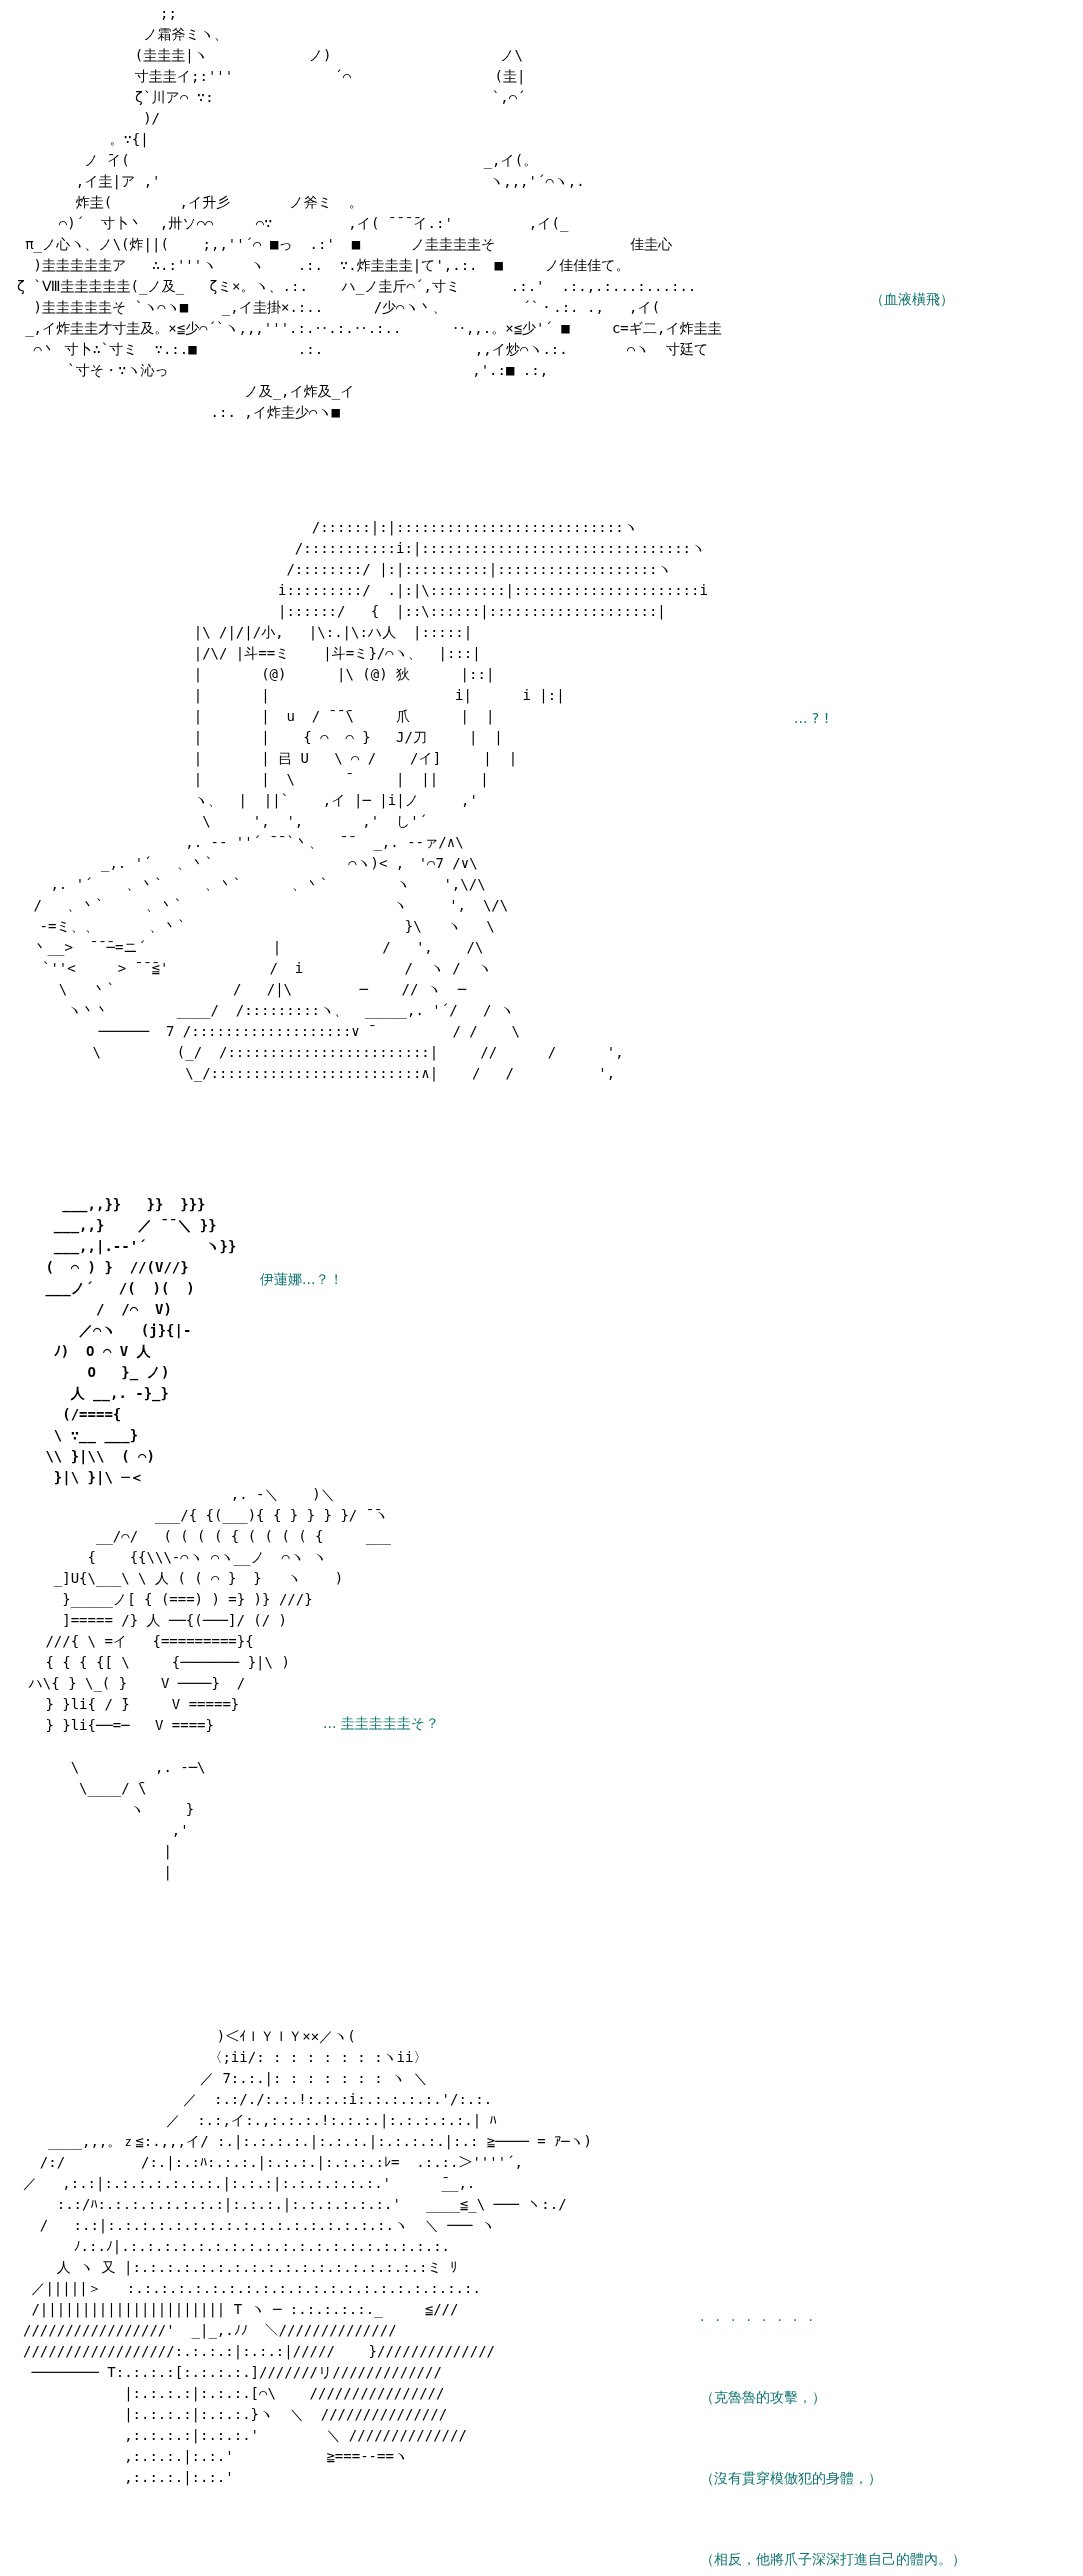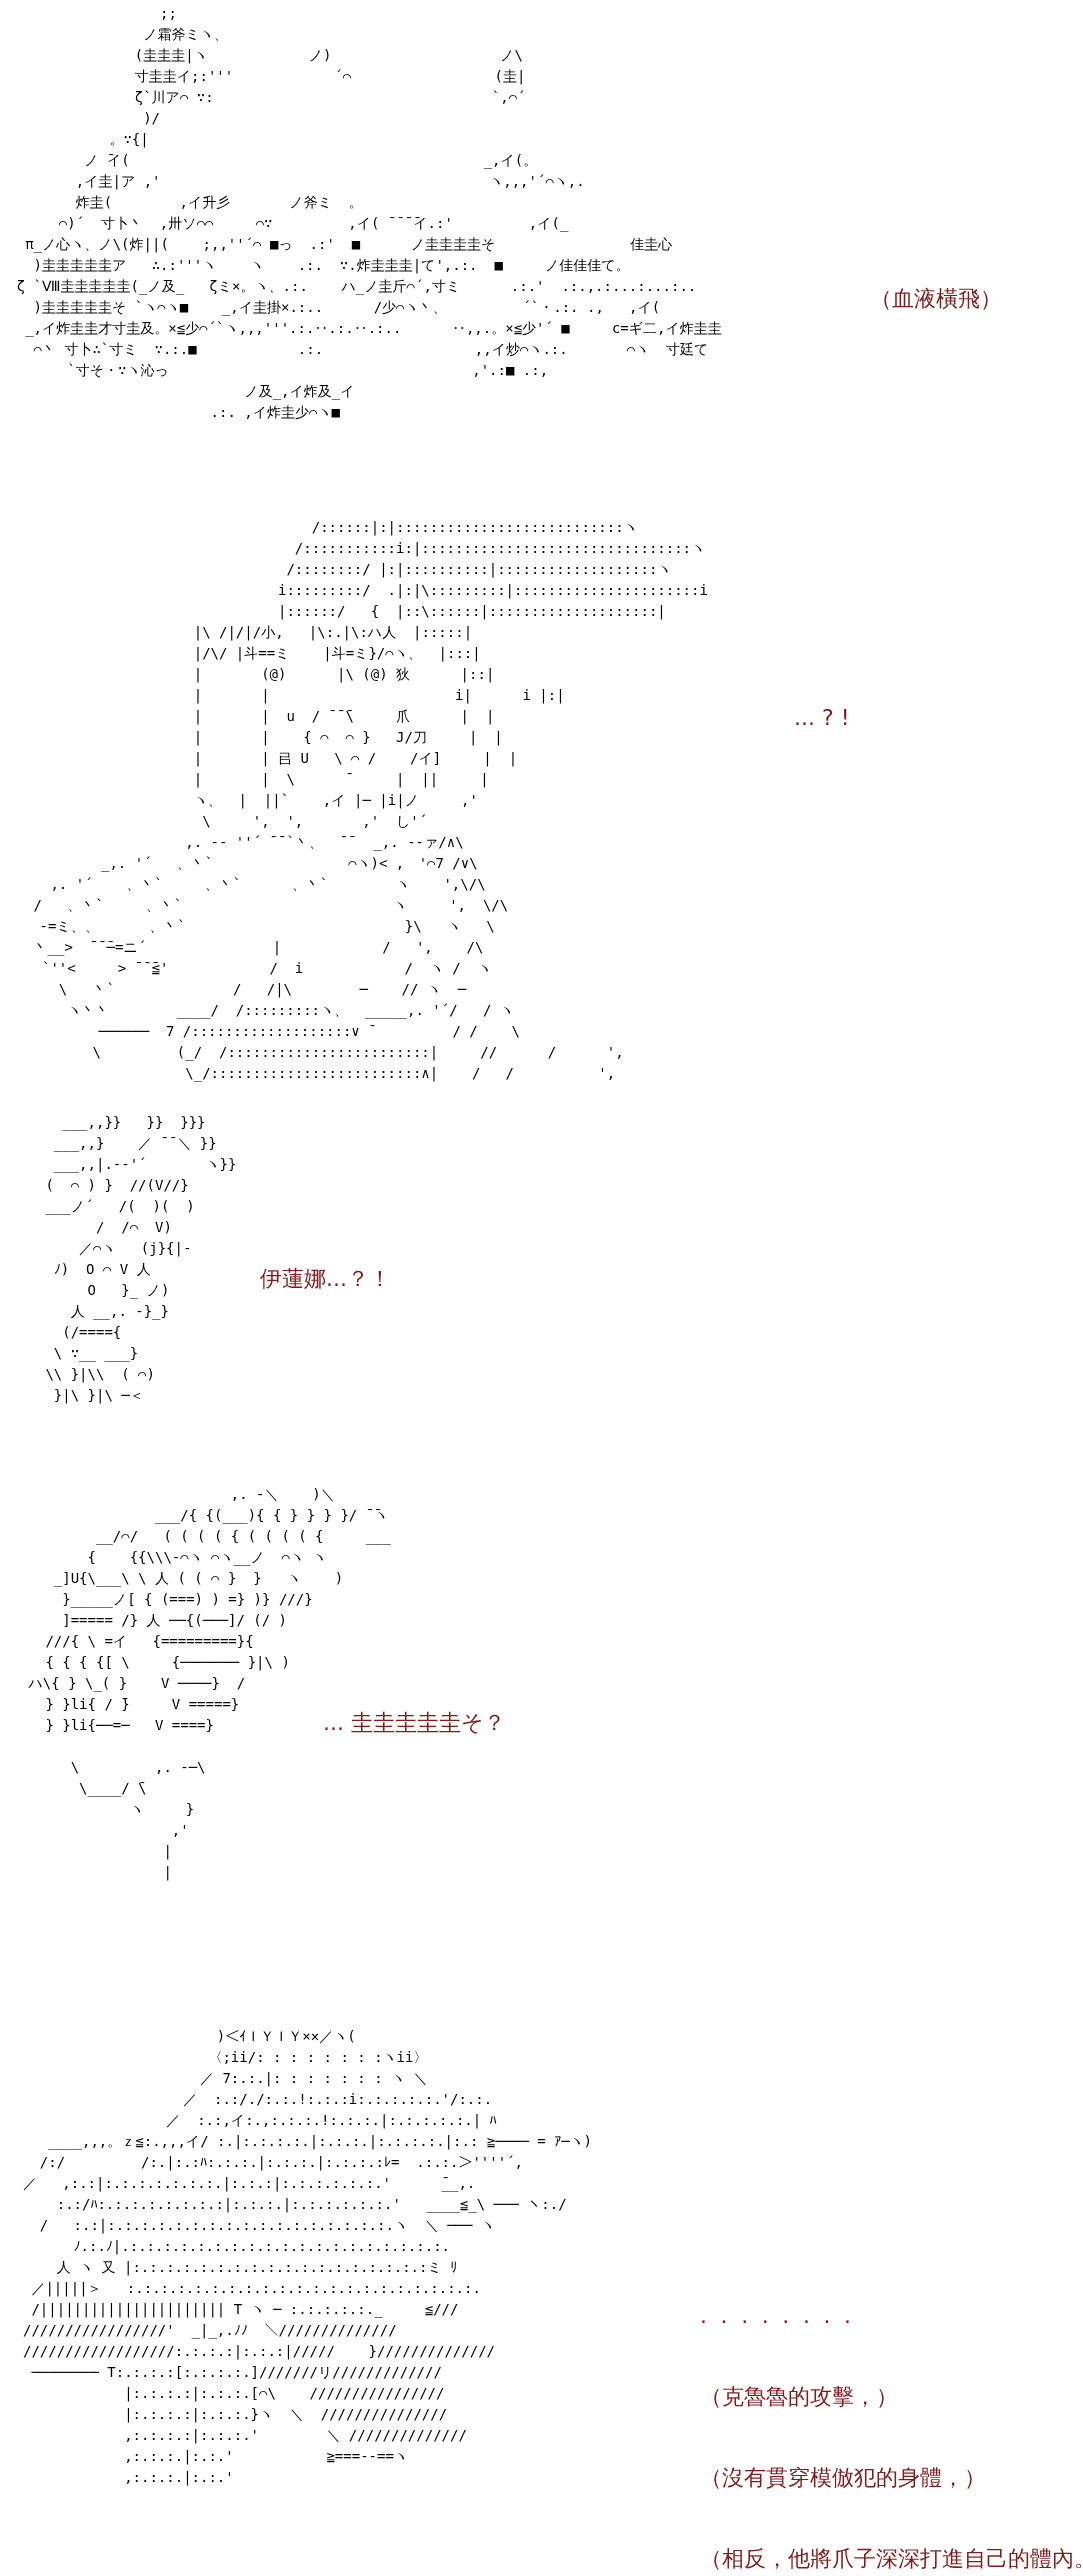--- a/index.html
+++ b/index.html
@@ -42,9 +42,9 @@
     position: absolute;
     white-space: pre;
     font-family: "DejaVu Sans", "Liberation Sans", sans-serif;
-    font-size: 22px;
+    font-size: 14px;
     line-height: 22px;
-    color: #7f1d1d;
+    color: #0f766e;
   }
 
   

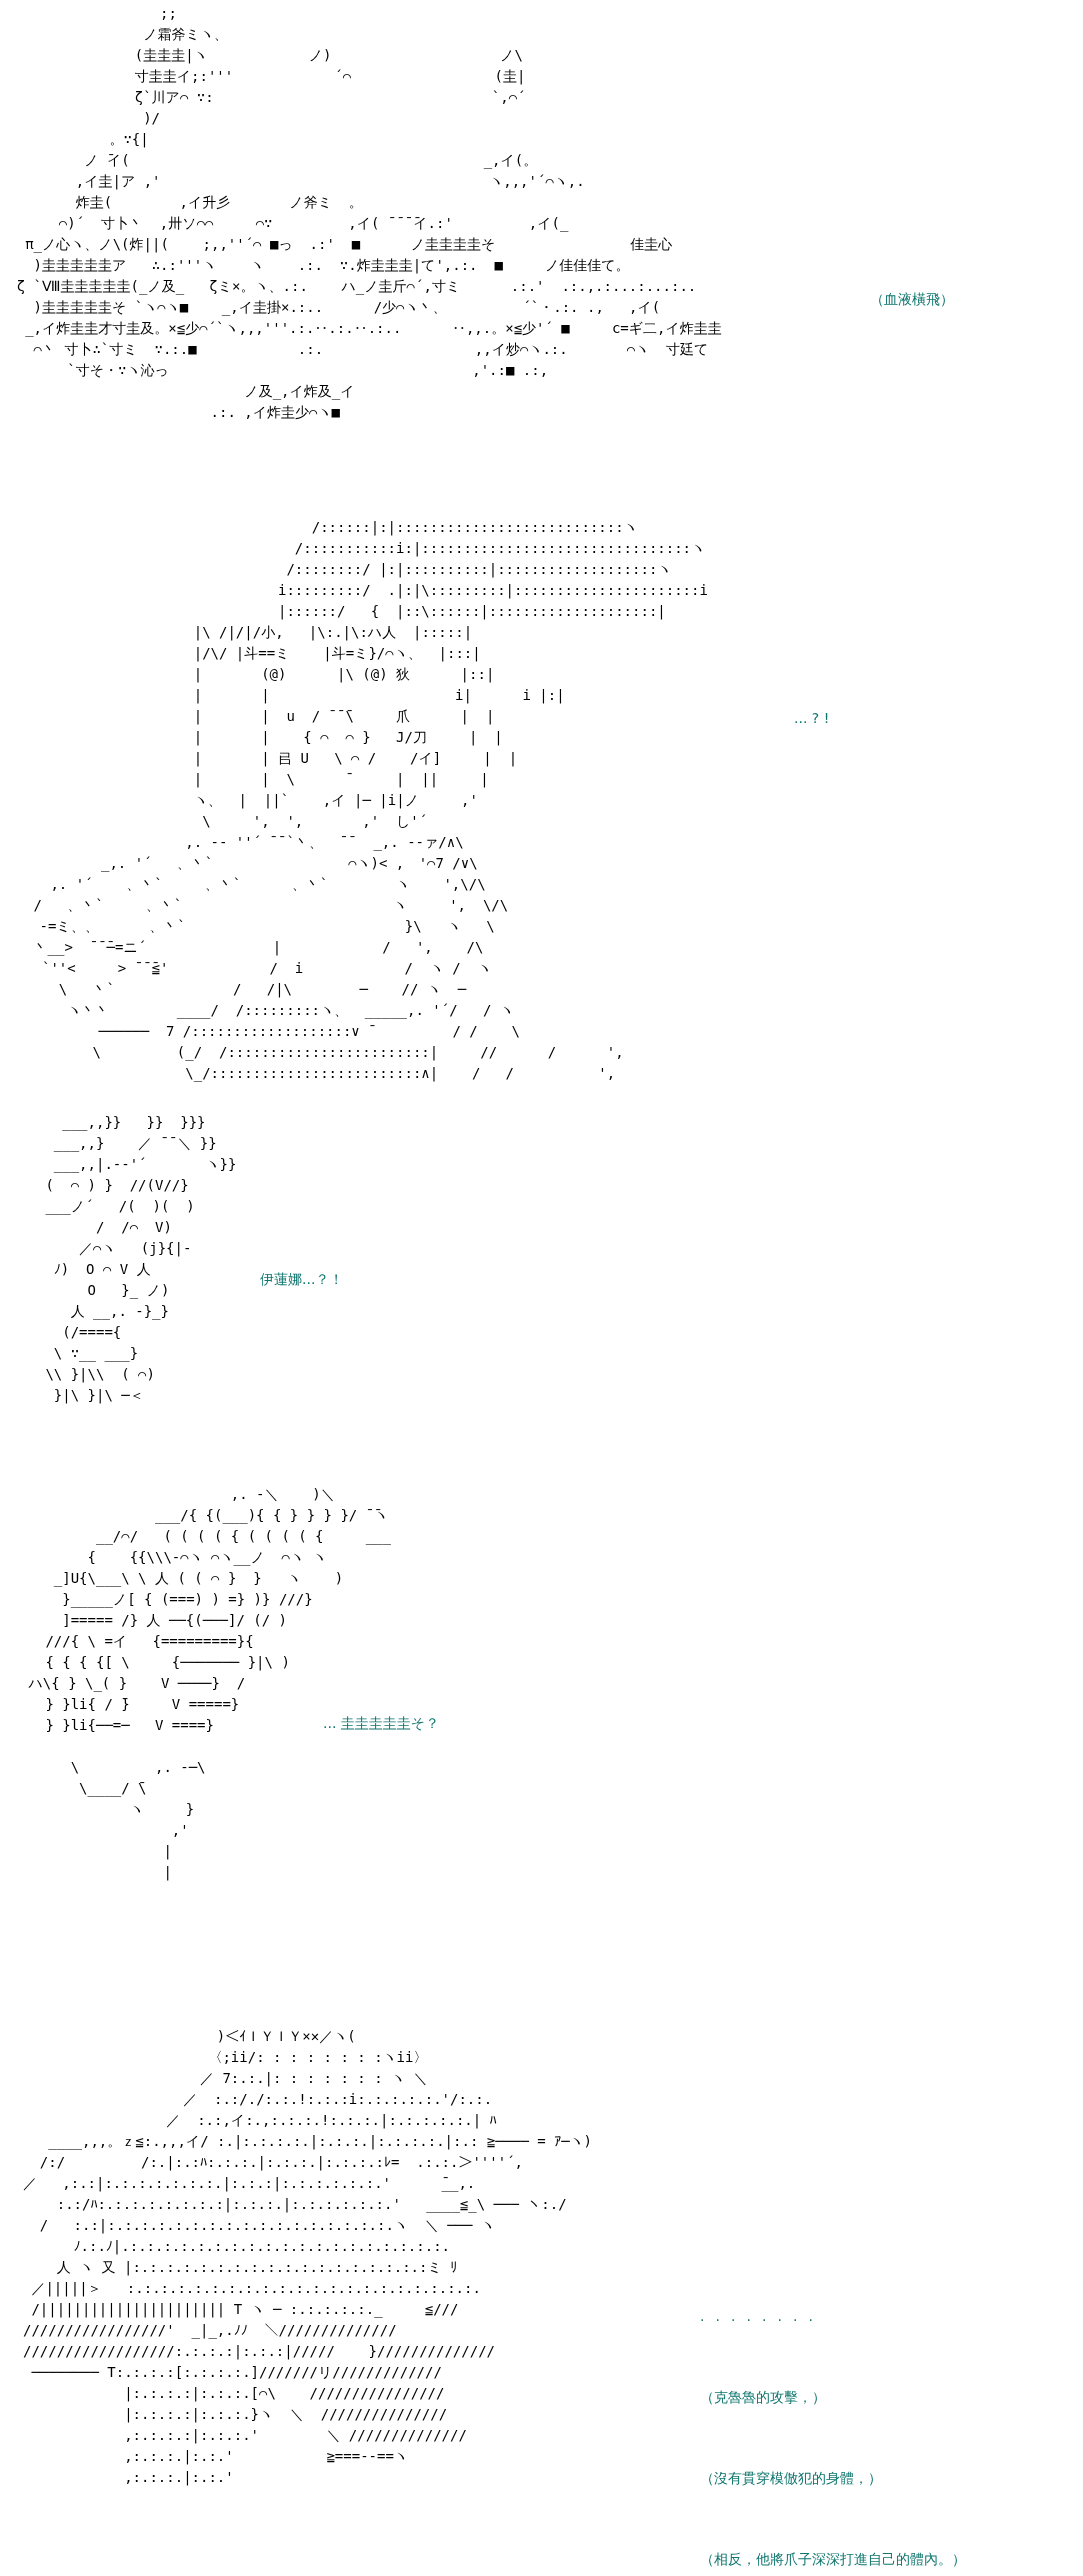--- a/index.html
+++ b/index.html
@@ -54,7 +54,7 @@
   #panel-kururu-aa     { left: 8.3px;  top: 517px;  }
   #panel-kururu-line   { left: 794px; top: 707px;  }
 
-  #panel-elena-aa      { left: 11.7px;  top: 1112px; }
+  #panel-elena-aa      { left: 11.7px;  top: 1194px; font-weight: bold; }
   #panel-elena-line    { left: 260px; top: 1268px; }
 
   #panel-mimic-aa      { left: 11.7px;  top: 1484px; }

